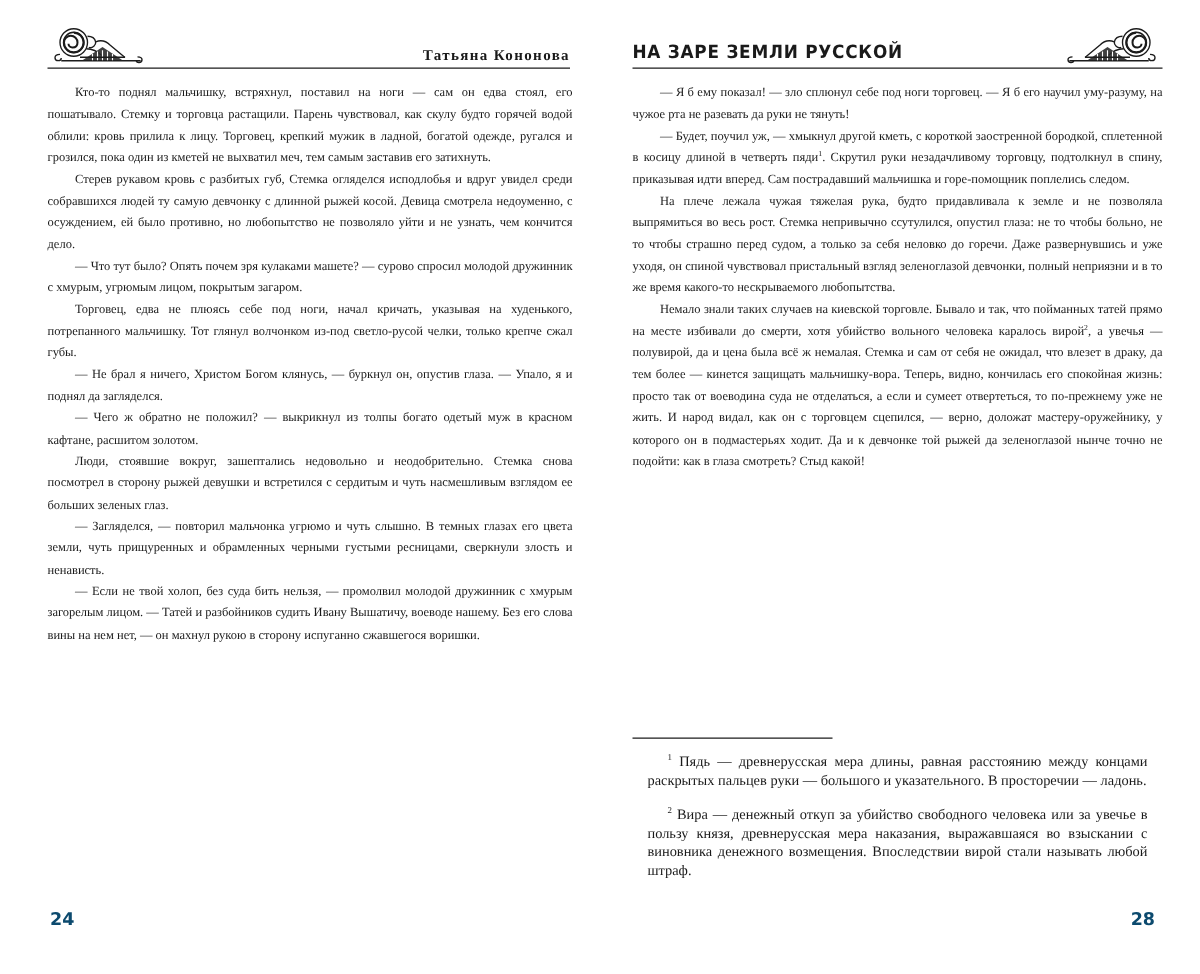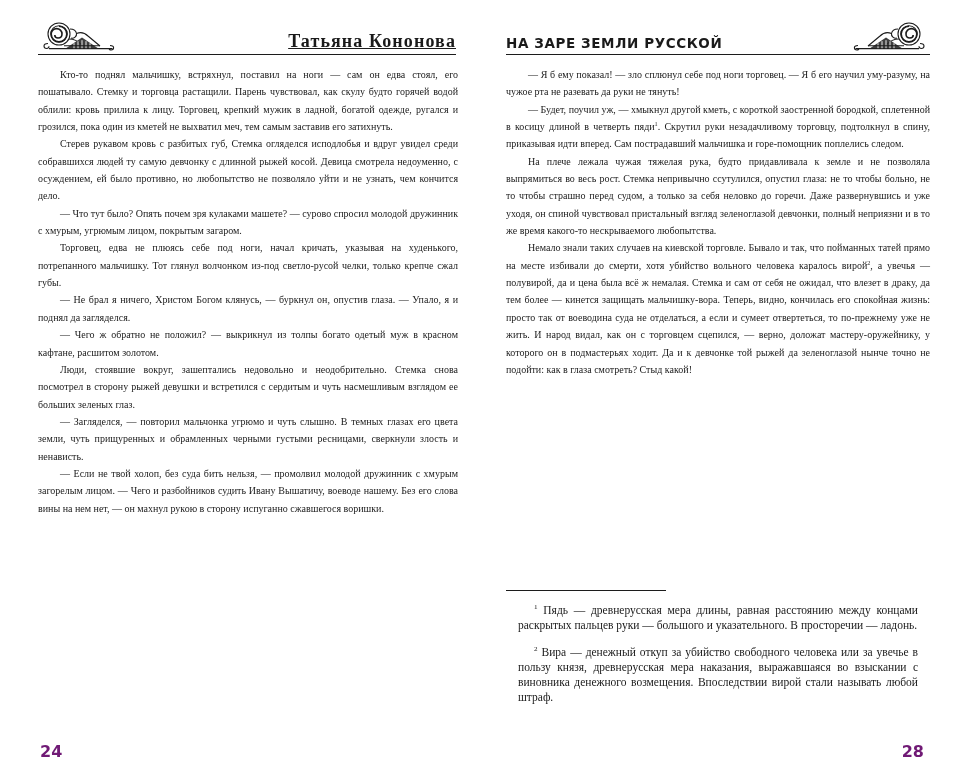--- a/index.html
+++ b/index.html
@@ -62,12 +62,11 @@
   .author-name {
     font-family: "Liberation Serif", "DejaVu Serif", serif;
     font-weight: 700;
-    font-size: 18px;
+    font-size: 12px;
     letter-spacing: 1.1px;
     white-space: nowrap;
     line-height: 1;
     padding-bottom: 2px;
-    text-decoration: underline;
   }
   .book-title {
     font-family: "DejaVu Sans", "Liberation Sans", sans-serif;

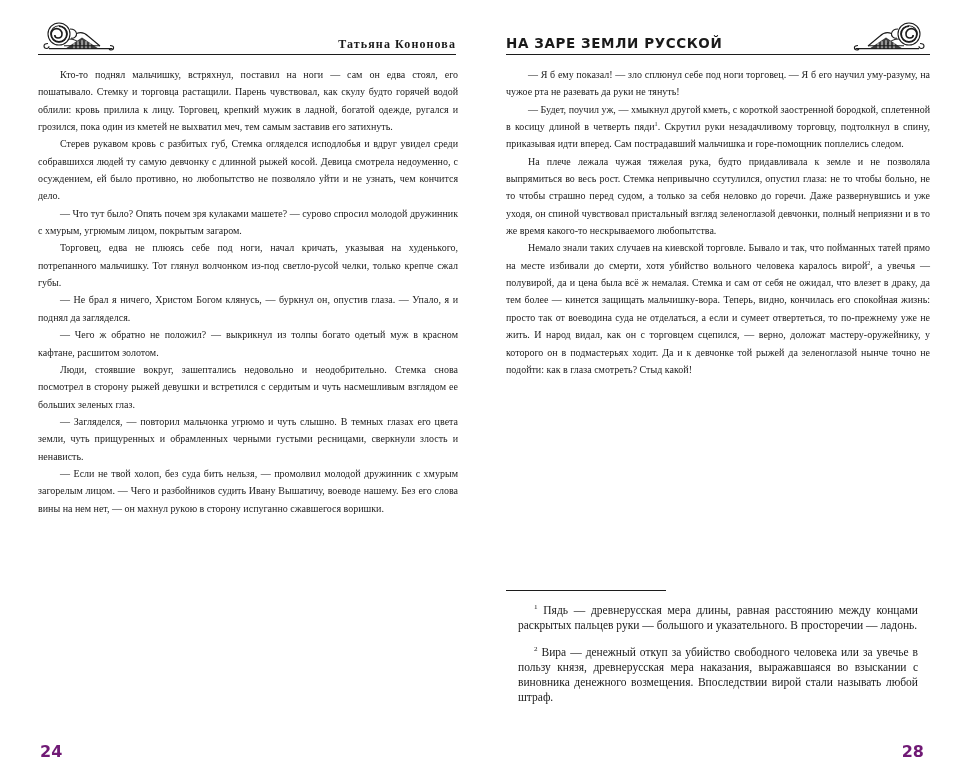--- a/index.html
+++ b/index.html
@@ -185,7 +185,7 @@
       <p>— Чего ж обратно не положил? — выкрикнул из толпы богато одетый муж в красном кафтане, расшитом золотом.</p>
       <p>Люди, стоявшие вокруг, зашептались недовольно и неодобрительно. Стемка снова посмотрел в сторону рыжей девушки и встретился с сердитым и чуть насмешливым взглядом ее больших зеленых глаз.</p>
       <p>— Загляделся, — повторил мальчонка угрюмо и чуть слышно. В темных глазах его цвета земли, чуть прищуренных и обрамленных черными густыми ресницами, сверкнули злость и ненависть.</p>
-      <p>— Если не твой холоп, без суда бить нельзя, — промолвил молодой дружинник с хмурым загорелым лицом. — Чего и разбойников судить Ивану Вышатичу, воеводе нашему. Без его слова вины на нем нет, — он махнул рукою в сторону испуганно сжавшегося воришки.</p>
+      <p>— Если не твой холоп, без суда бить нельзя, — промолвил молодой дружинник с хмурым загорелым лицом. — Татей и разбойников судить Ивану Вышатичу, воеводе нашему. Без его слова вины на нем нет, — он махнул рукою в сторону испуганно сжавшегося воришки.</p>
     </div>
 
     <div class="folio folio-left">24</div>

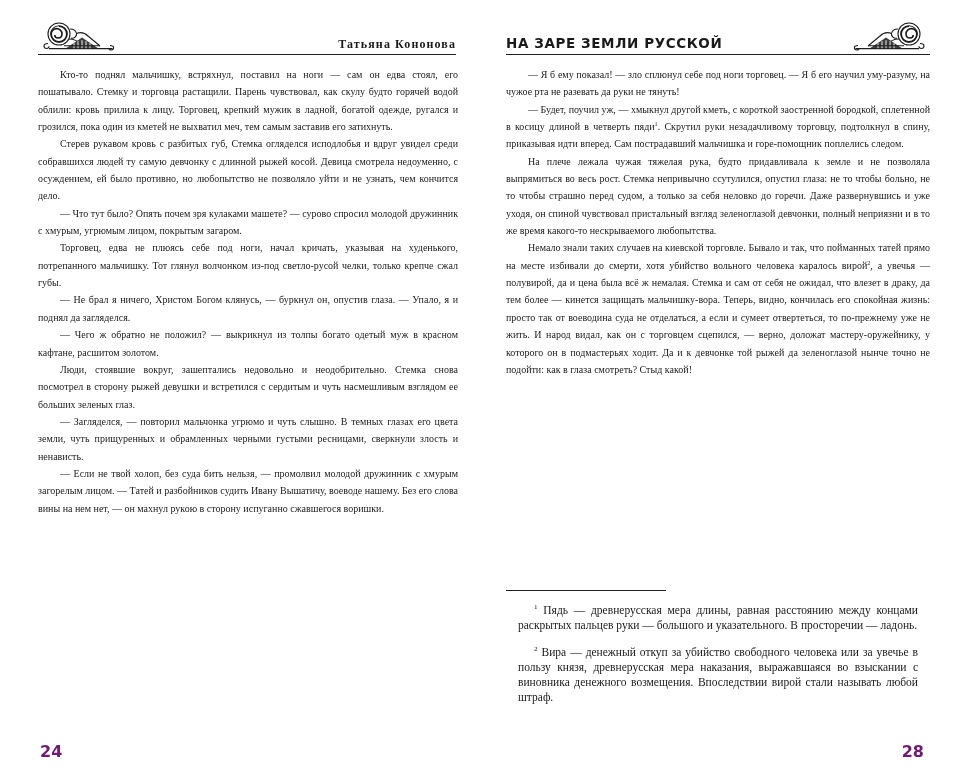--- a/index.html
+++ b/index.html
@@ -129,11 +129,11 @@
   
   .folio {
     position: absolute;
-    bottom: 18px;
+    bottom: 35px;
     font-family: "DejaVu Sans", "Liberation Sans", sans-serif;
     font-weight: 700;
-    font-size: 16px;
-    color: #701a75;
+    font-size: 14px;
+    color: #0c4a6e;
   }
   .folio-left { left: 40px; }
   .folio-right { right: 36px; }

